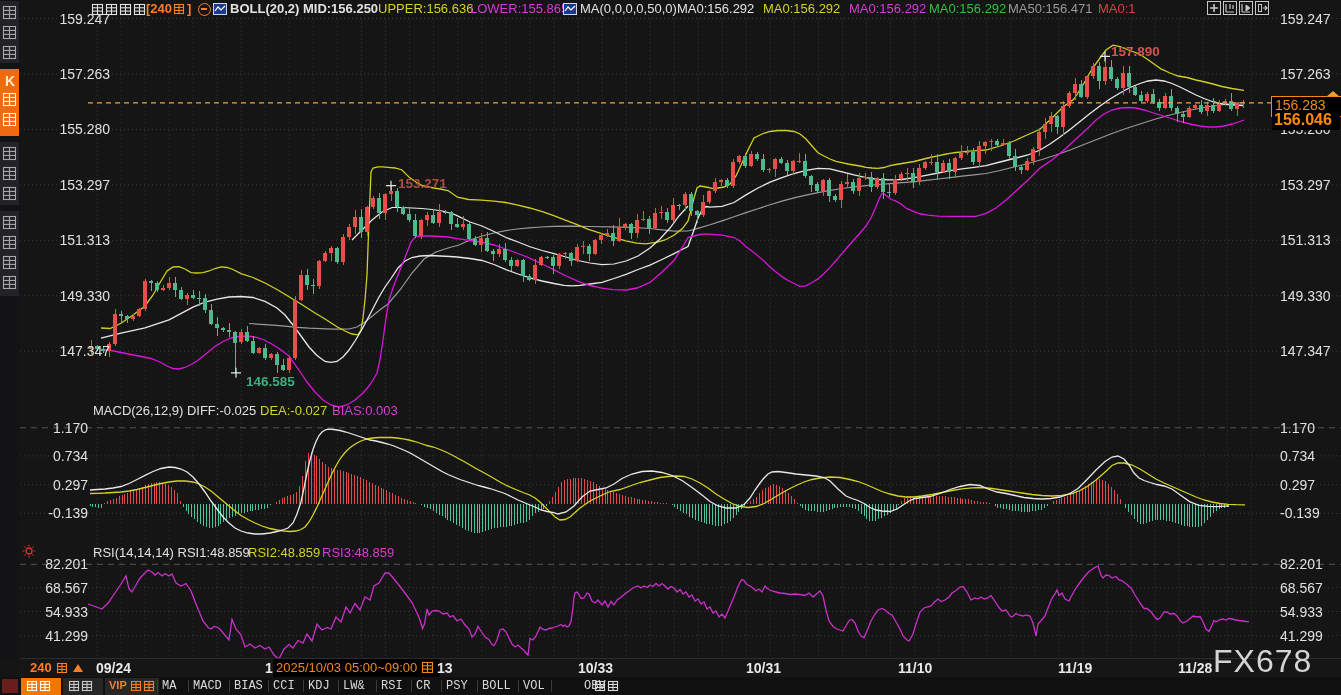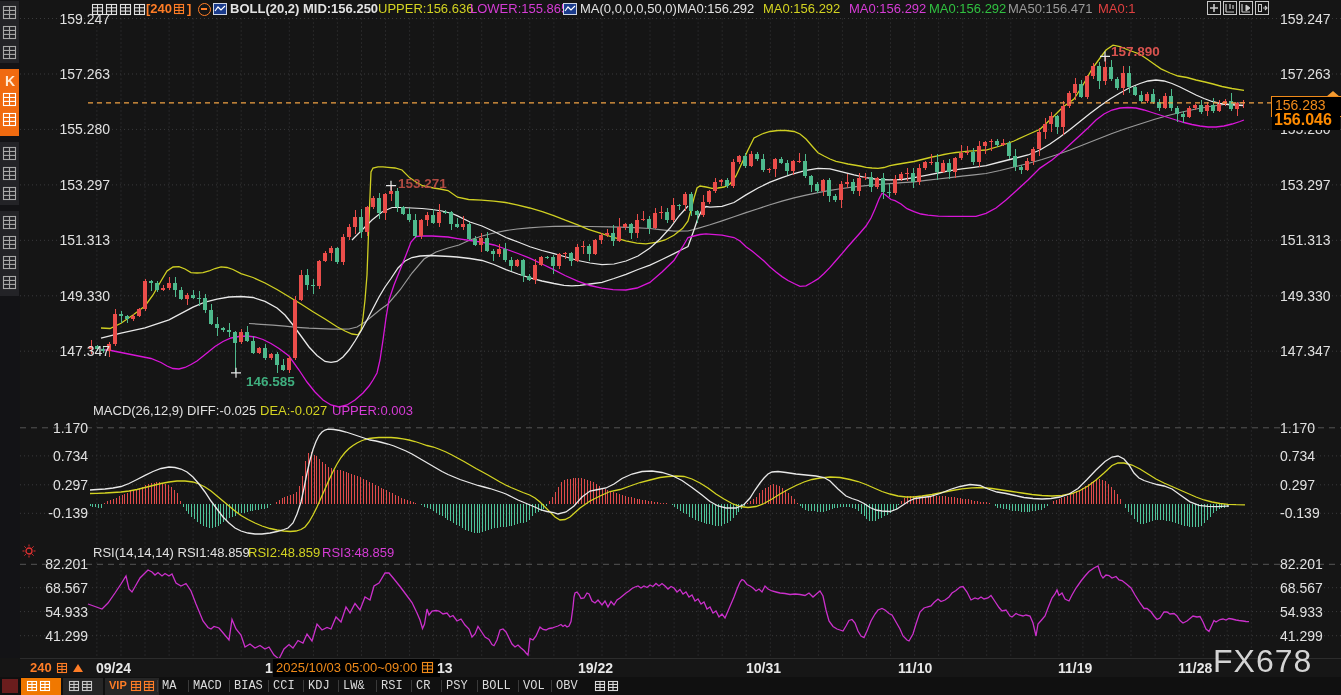--- a/index.html
+++ b/index.html
@@ -305,7 +305,7 @@
     <div class="t" style="left:1280px;top:627.7px;color:#e0e0e0;font-size:14px;font-weight:normal;">41.299</div>
     <div class="t" style="left:93px;top:404px;color:#e0e0e0;font-size:13px;font-weight:normal;">MACD(26,12,9) DIFF:-0.025</div>
     <div class="t" style="left:260px;top:404px;color:#d3d322;font-size:13px;font-weight:normal;">DEA:-0.027</div>
-    <div class="t" style="left:332px;top:404px;color:#d63cd6;font-size:13px;font-weight:normal;">UPPER:0.003</div>
+    <div class="t" style="left:332px;top:404px;color:#d63cd6;font-size:13px;font-weight:normal;">BIAS:0.003</div>
     <div class="t" style="left:93px;top:546px;color:#e0e0e0;font-size:13px;font-weight:normal;">RSI(14,14,14) RSI1:48.859</div>
     <div class="t" style="left:248px;top:546px;color:#d3d322;font-size:13px;font-weight:normal;">RSI2:48.859</div>
     <div class="t" style="left:322px;top:546px;color:#d63cd6;font-size:13px;font-weight:normal;text-align:center;">RSI3:48.859</div>

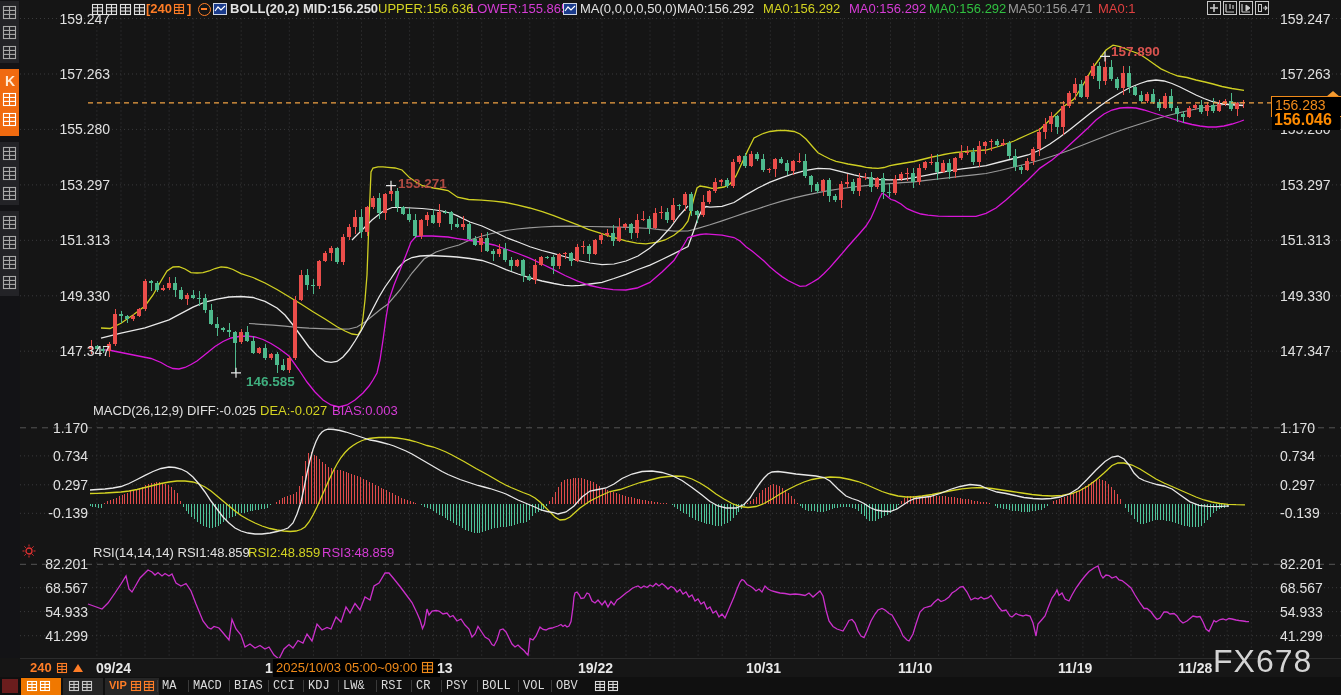--- a/index.html
+++ b/index.html
@@ -338,7 +338,7 @@
       <path d="M6 1l5 8H1z" fill="#ff7d26"></path>
     </svg>
     <div class="t" style="left:96px;top:660px;color:#e8e8e8;font-size:14px;font-weight:bold;">09/24</div>
-    <div class="t" style="left:578px;top:660px;color:#e8e8e8;font-size:14px;font-weight:bold;">19/22</div>
+    <div class="t" style="left:578px;top:660px;color:#e8e8e8;font-size:14px;font-weight:bold;">10/33</div>
     <div class="t" style="left:746px;top:660px;color:#e8e8e8;font-size:14px;font-weight:bold;">10/31</div>
     <div class="t" style="left:898px;top:660px;color:#e8e8e8;font-size:14px;font-weight:bold;">11/10</div>
     <div class="t" style="left:1058px;top:660px;color:#e8e8e8;font-size:14px;font-weight:bold;">11/19</div>

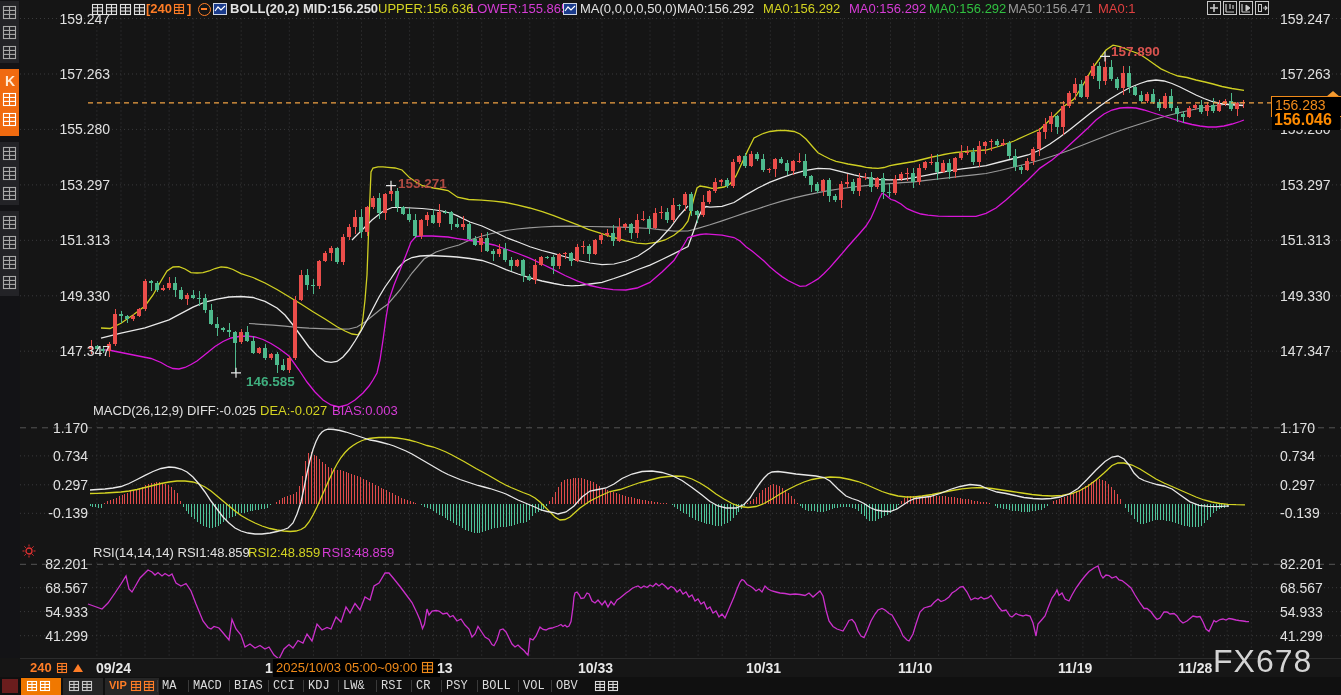--- a/index.html
+++ b/index.html
@@ -425,7 +425,7 @@
     <div class="t" style="left:477px;top:680px;width:1px;height:12px;background:#3a3a3a"></div>
     <div class="t" style="left:523px;top:680px;color:#dadada;font-size:12px;font-weight:normal;font-family:'Liberation Mono',monospace">VOL</div>
     <div class="t" style="left:518px;top:680px;width:1px;height:12px;background:#3a3a3a"></div>
-    <div class="t" style="left:556px;top:680px;color:#dadada;font-size:12px;font-weight:normal;font-family:'Liberation Mono',monospace">OBV</div>
+    <div class="t" style="left:584px;top:680px;color:#dadada;font-size:12px;font-weight:normal;font-family:'Liberation Mono',monospace">OBV</div>
     <div class="t" style="left:551px;top:680px;width:1px;height:12px;background:#3a3a3a"></div>
     <svg class="t" style="left:594px;top:680px" width="26" height="13" xmlns="http://www.w3.org/2000/svg">
       <g stroke="#dadada" stroke-width="1.1" fill="none">

